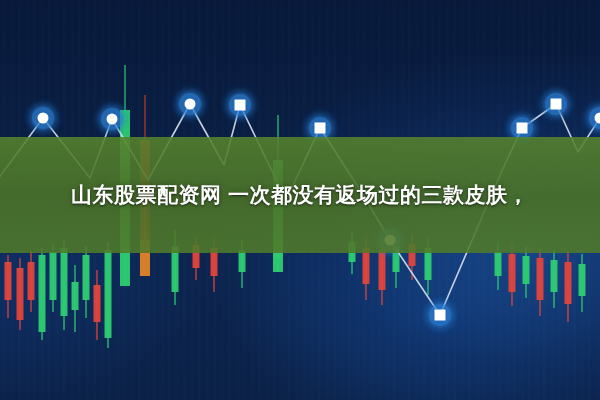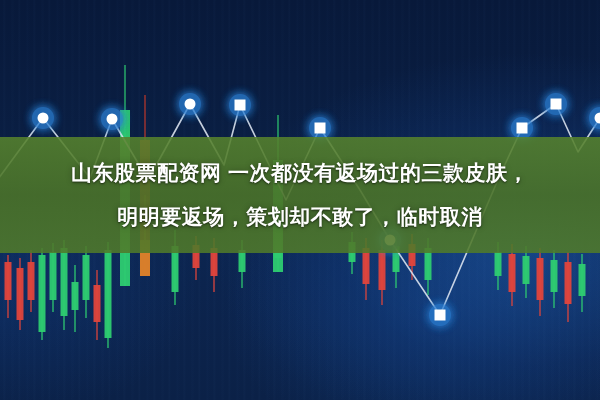--- a/index.html
+++ b/index.html
@@ -213,7 +213,6 @@
 
   <div id="headline" style="top: 137px; height: 116px;">
     <div class="hl-line">山东股票配资网 一次都没有返场过的三款皮肤，</div>
-    <div class="hl-line">明明要返场，策划却不敢了，临时取消</div>
   </div>
 
 </div>

